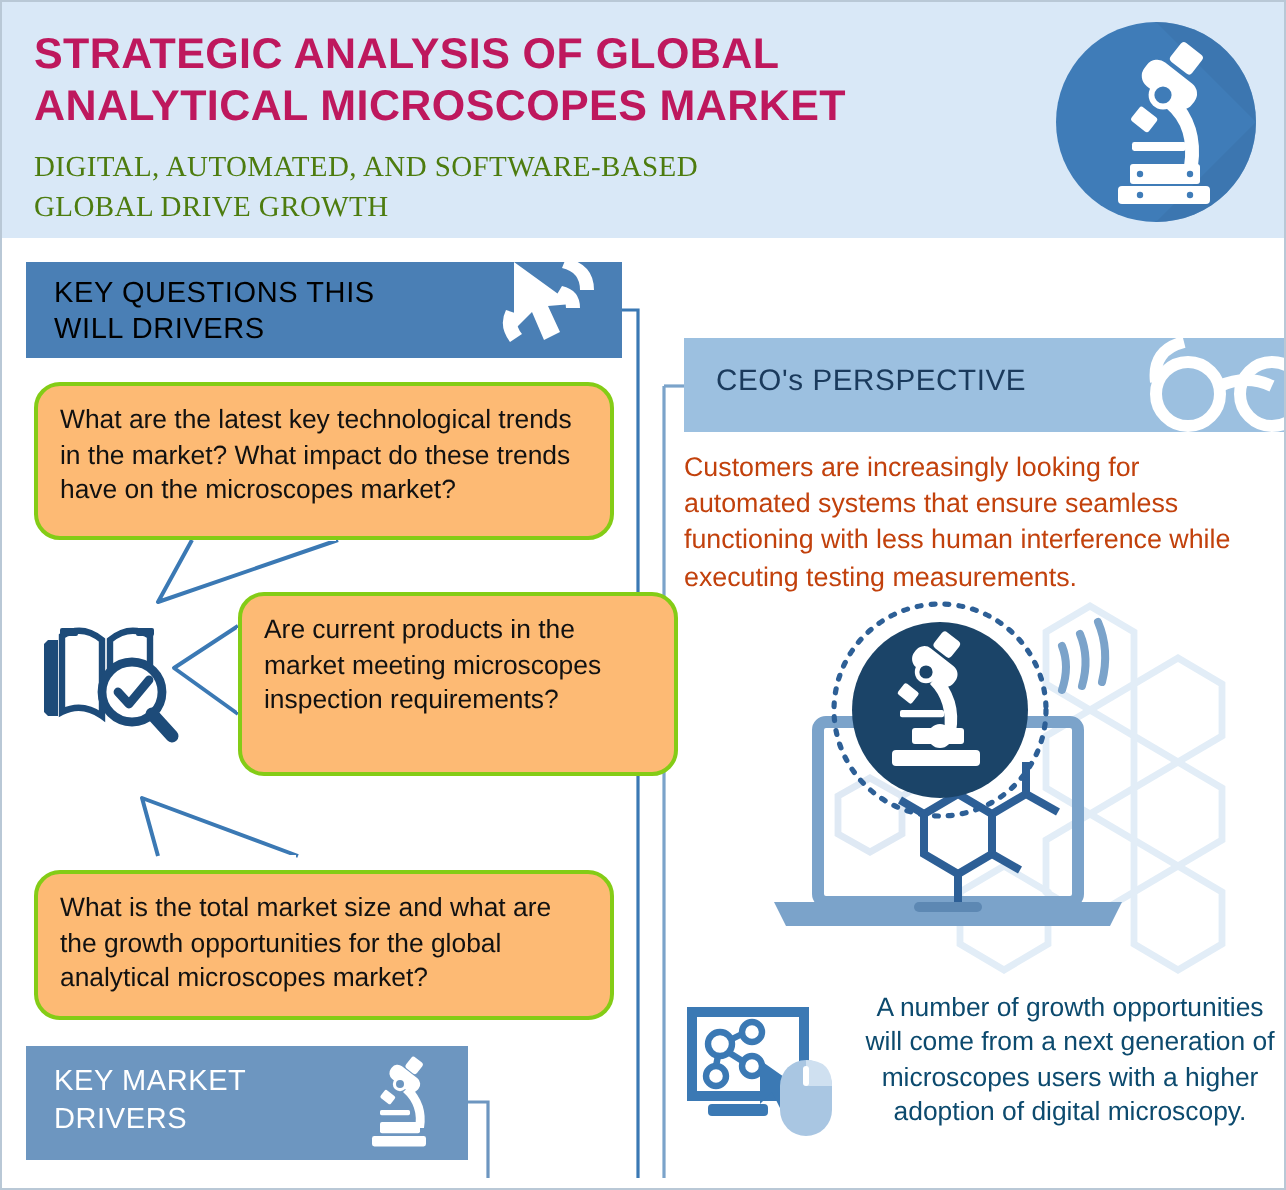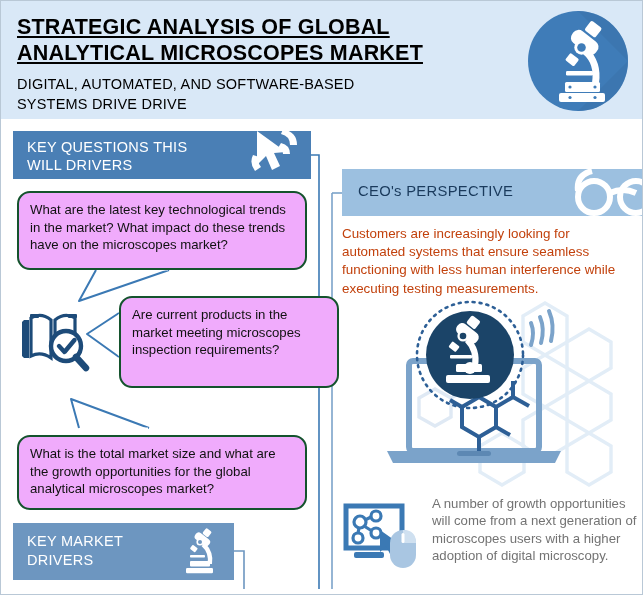--- a/index.html
+++ b/index.html
@@ -24,8 +24,8 @@
   }
   #header-titles{position:absolute;left:16px;top:13px;width:470px;}
   .title-line{
-    font-size:21.5px;font-weight:bold;color:#000000;
-    letter-spacing:.2px;line-height:26px;white-space:nowrap;text-decoration:underline;
+    font-size:21.5px;font-weight:bold;color:#be185d;
+    letter-spacing:.2px;line-height:26px;white-space:nowrap;
   }
   .subtitle-line{
     font-size:14.5px;font-weight:normal;color:#000000;

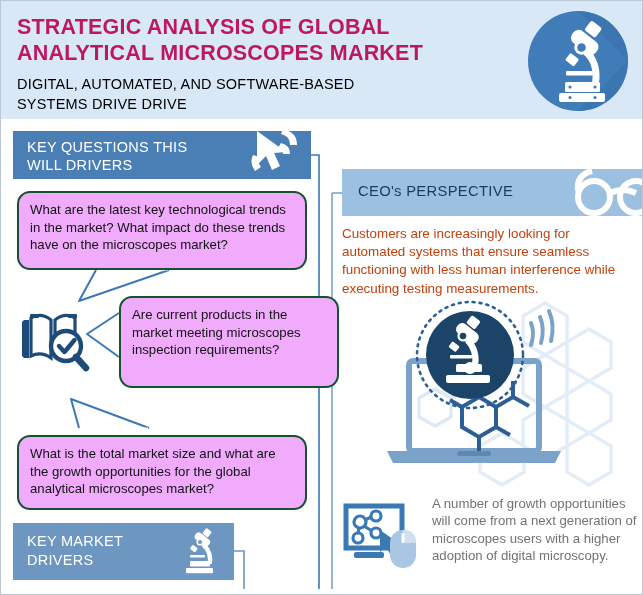--- a/index.html
+++ b/index.html
@@ -28,8 +28,8 @@
     letter-spacing:.2px;line-height:26px;white-space:nowrap;
   }
   .subtitle-line{
-    font-size:14.5px;font-weight:normal;color:#000000;
-    letter-spacing:.2px;line-height:20px;white-space:nowrap;
+    font-size:14.5px;font-weight:normal;color:#4d7c0f;
+    letter-spacing:.2px;line-height:20px;white-space:nowrap;font-family:Liberation Serif, serif;
   }
   #subtitle-wrap{margin-top:8px;}
 

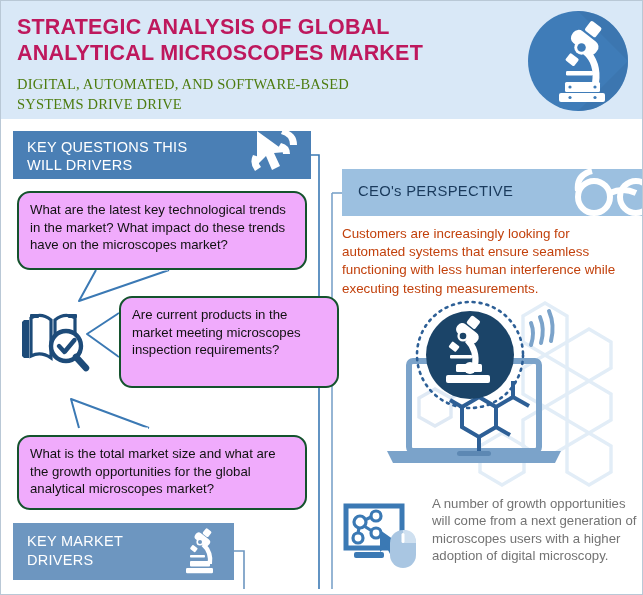--- a/index.html
+++ b/index.html
@@ -118,7 +118,7 @@
       <div class="title-line">ANALYTICAL MICROSCOPES MARKET</div>
       <div id="subtitle-wrap">
         <div class="subtitle-line">DIGITAL, AUTOMATED, AND SOFTWARE-BASED</div>
-        <div class="subtitle-line">SYSTEMS DRIVE DRIVE</div>
+        <div class="subtitle-line">GLOBAL DRIVE GROWTH</div>
       </div>
     </div>
 

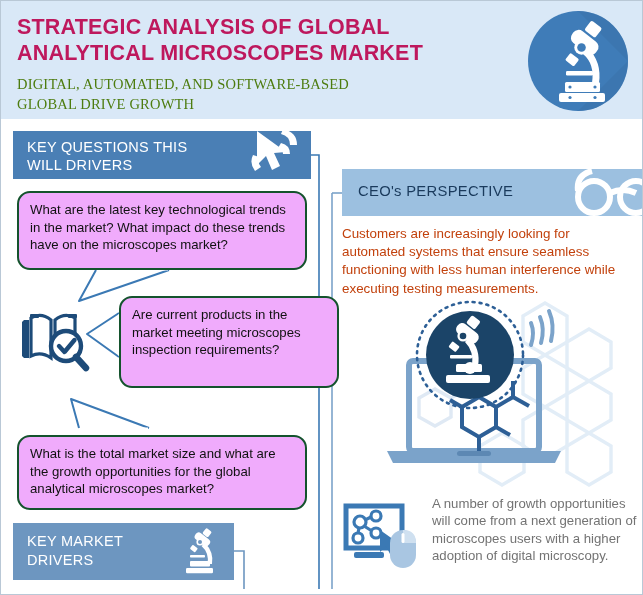--- a/index.html
+++ b/index.html
@@ -44,7 +44,7 @@
   }
   #kq-bar .bar-text{
     position:absolute;left:14px;top:7px;
-    color:#ffffff;font-size:14.5px;line-height:18px;letter-spacing:.3px;
+    color:#000000;font-size:14.5px;line-height:18px;letter-spacing:.3px;
   }
   #cursor-icon{position:absolute;right:8px;top:-6px;width:56px;height:56px;}
 

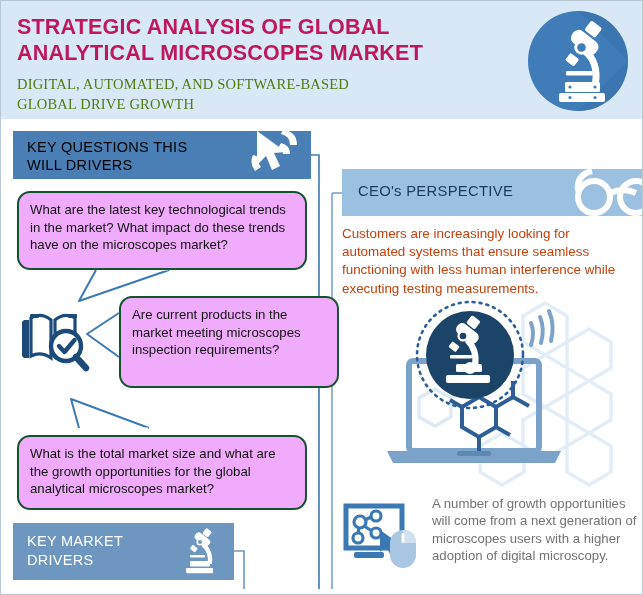--- a/index.html
+++ b/index.html
@@ -50,8 +50,8 @@
 
   .bubble{
     position:absolute;
-    background:#f0abfc;
-    border:2px solid #14532d;
+    background:#fdba74;
+    border:2px solid #84cc16;
     border-radius:13px;
     box-sizing:border-box;
   }

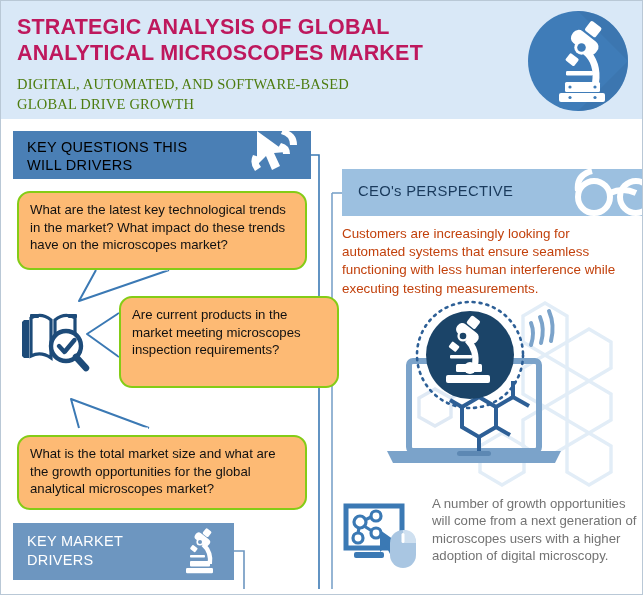--- a/index.html
+++ b/index.html
@@ -104,7 +104,7 @@
   #monitor-icon{position:absolute;left:0;top:5px;width:82px;height:68px;}
   #growth-text{
     position:absolute;left:90px;top:0px;width:206px;
-    font-size:13.2px;line-height:17.4px;color:#737373;
+    font-size:13.2px;line-height:17.4px;color:#0c4a6e;text-align:center;
   }
 </style>
 </head>

